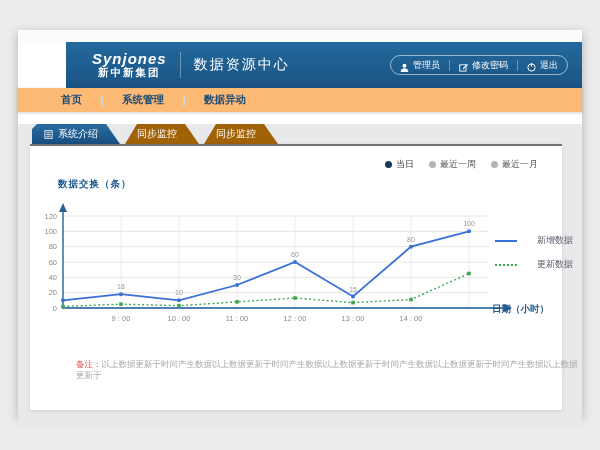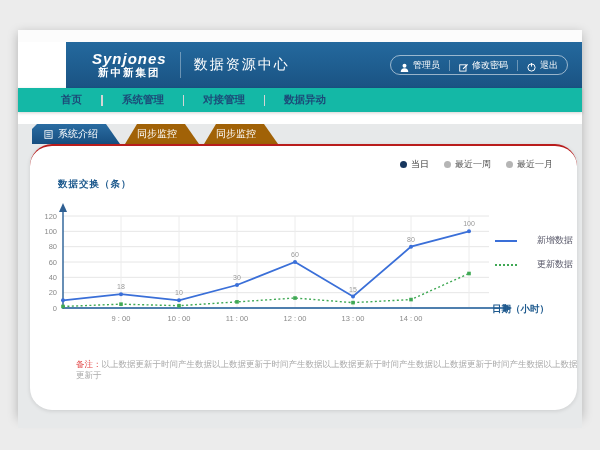--- a/index.html
+++ b/index.html
@@ -26,7 +26,7 @@
   .uicon { width:9px; height:9px; display:block; }
 
   
-  .navbar { height:24px; background:#14b8a6; display:flex; align-items:center;
+  .navbar { height:24px; background:#fdba74; display:flex; align-items:center;
     padding-left:24px; box-shadow:0 1px 3px rgba(0,0,0,.18); position:relative; z-index:2; }
   .nav-item { color:#1c4a78; font-size:10.5px; font-weight:bold; padding:0 19px; cursor:pointer; }
   .nav-sep { width:1px; height:11px; background:#d5d5d5; }

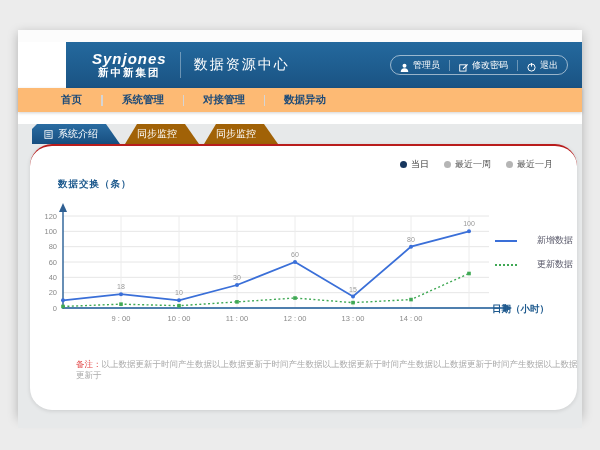--- a/index.html
+++ b/index.html
@@ -116,7 +116,6 @@
     <span class="nav-sep"></span>
     <span class="nav-item">系统管理</span>
     <span class="nav-sep"></span>
-    <span class="nav-item">对接管理</span>
     <span class="nav-sep"></span>
     <span class="nav-item">数据异动</span>
   </div>

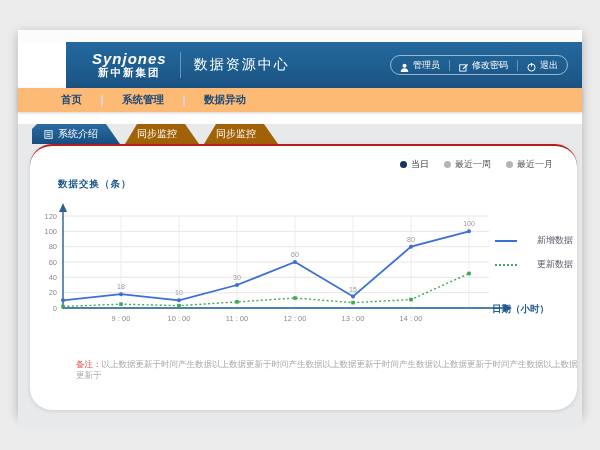--- a/index.html
+++ b/index.html
@@ -33,7 +33,7 @@
 
   
   .content { height:304px; background:#e7e9ea; }
-  .panel { margin:12px 5px 0 12px; }
+  .panel { margin:12px 20px 0 12px; }
   .tabs { display:flex; height:20px; margin-left:2px; }
   .tab { color:#fff; font-size:10px; line-height:20px; padding:0 22px 0 12px;
     cursor:pointer; white-space:nowrap; display:flex; align-items:center; gap:5px; }

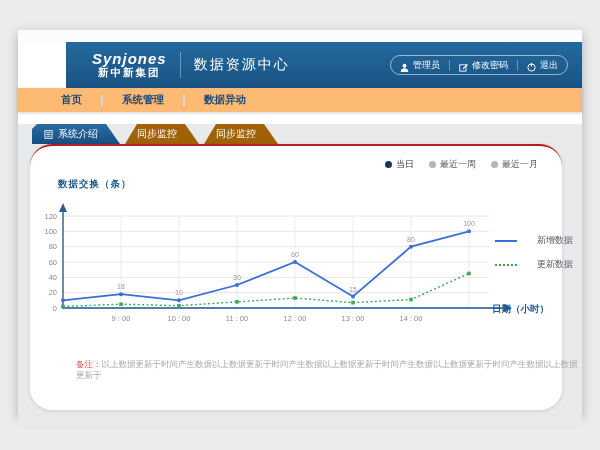--- a/index.html
+++ b/index.html
@@ -42,8 +42,8 @@
   .tab.inactive { background:#a16207; margin-left:5px;
     clip-path:polygon(12px 0, calc(100% - 14px) 0, 100% 100%, 0 100%); }
   .ticon { width:9px; height:9px; display:block; }
-  .panel-body { background:#fff; border-top:2px solid #b91c1c; height:266px;
-    position:relative; box-shadow:0 1px 4px rgba(0,0,0,.12);border-radius:22px; }
+  .panel-body { background:#fff; border-top:2px solid #737373; height:266px;
+    position:relative; box-shadow:0 1px 4px rgba(0,0,0,.12); }
 
   
   .filters { position:absolute; top:12px; right:24px; display:flex; gap:15px; }

